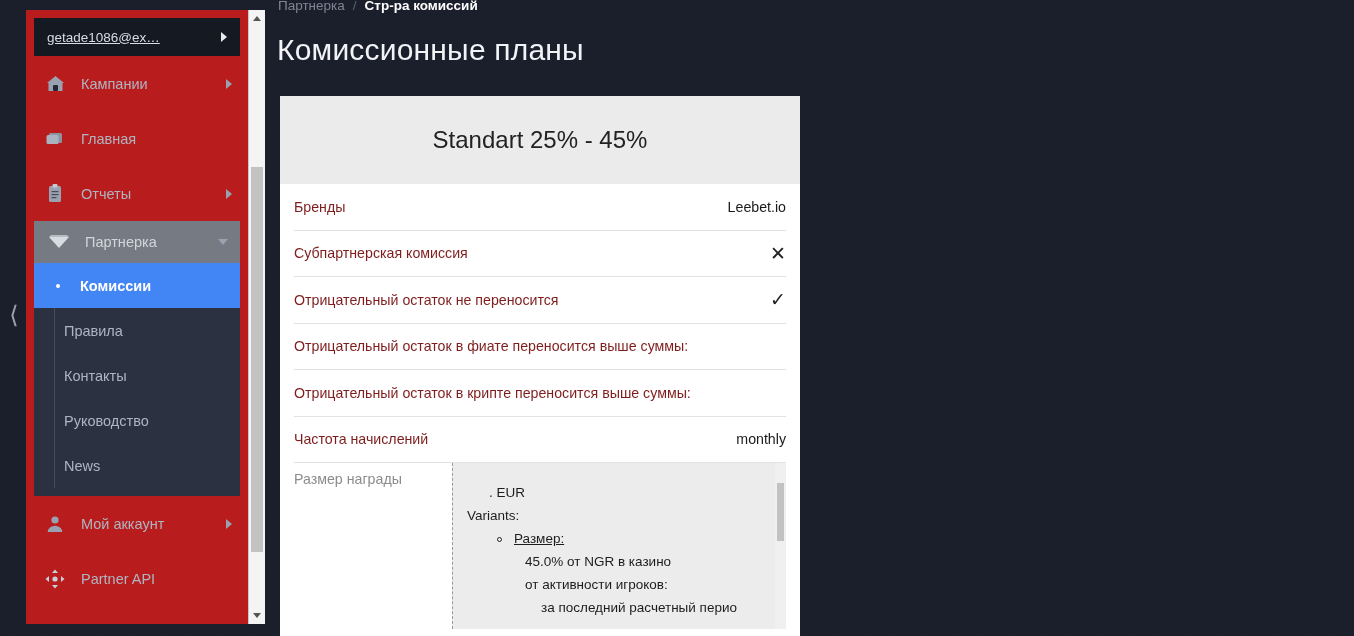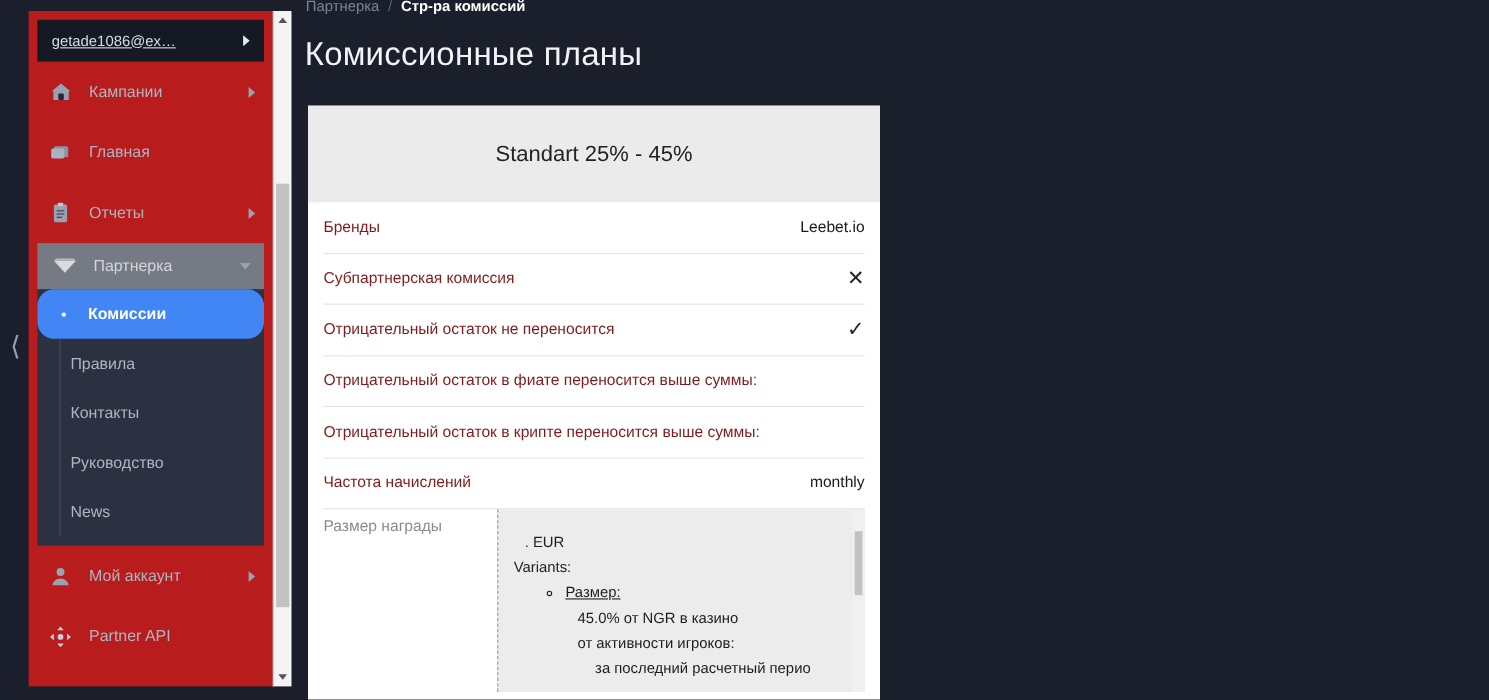--- a/index.html
+++ b/index.html
@@ -213,7 +213,7 @@
     justify-content: center;
   }
   #card-title {
-    font-size: 20px;
+    font-size: 24px;
     color: #222222;
     font-weight: 400;
   }

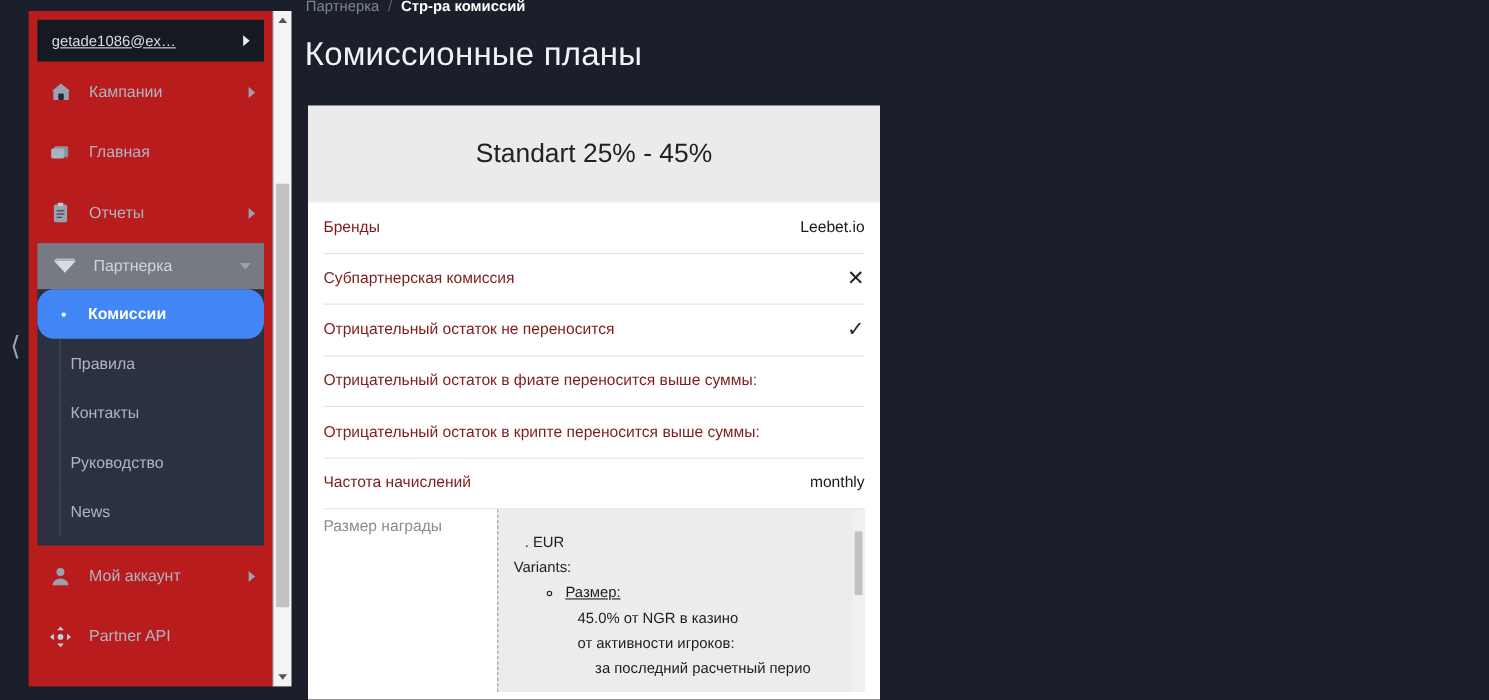--- a/index.html
+++ b/index.html
@@ -139,7 +139,6 @@
     font-size: 14.5px;
     cursor: pointer;
     position: relative;
-    border-radius: 15px;
   }
   .nav-sub::before {
     content: "";

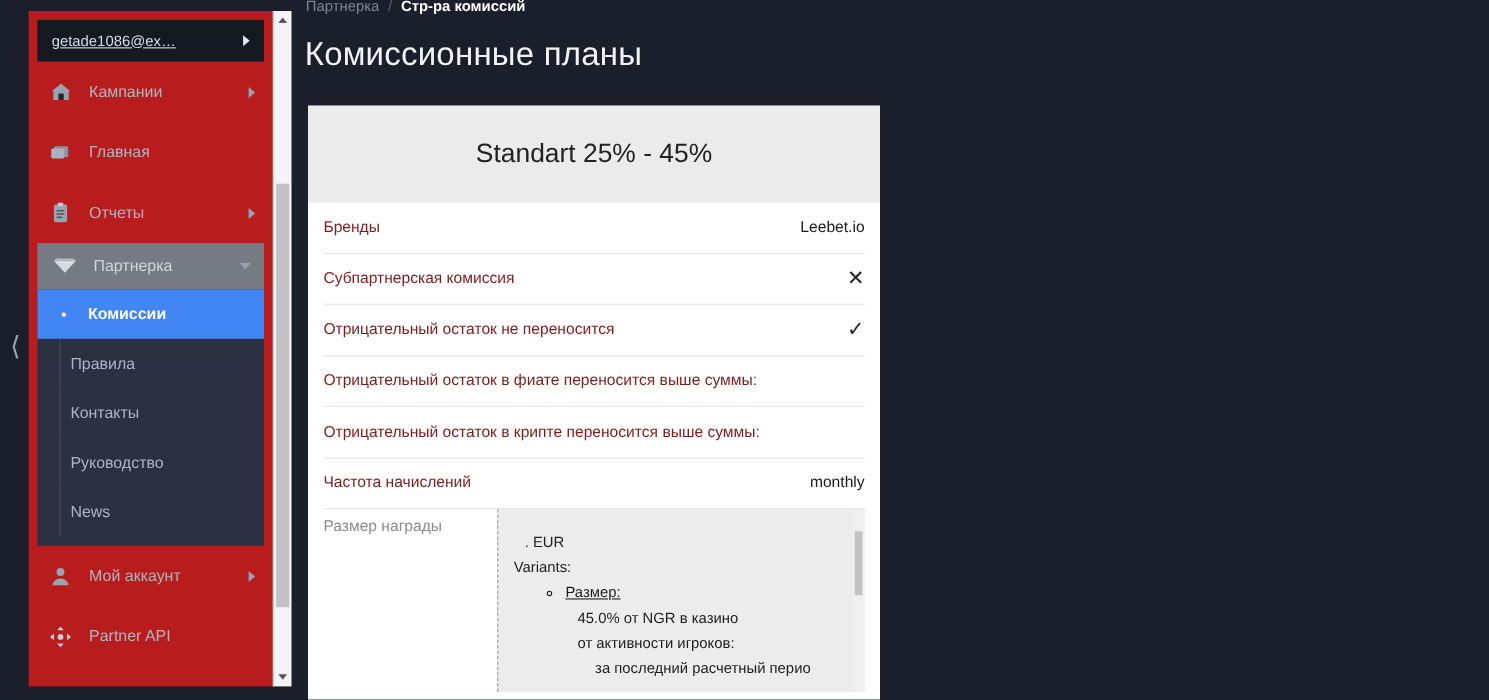--- a/index.html
+++ b/index.html
@@ -253,7 +253,7 @@
     line-height: 23px;
     white-space: nowrap;
   }
-  #reward-box .ln { padding-left: 24px; }
+  #reward-box .ln { padding-left: 4px; margin-left: 32px; }
   #reward-box .ind1 { padding-left: 14px; }
   #reward-box .ind2 { padding-left: 44px; }
   #reward-box .ind3 { padding-left: 72px; }

